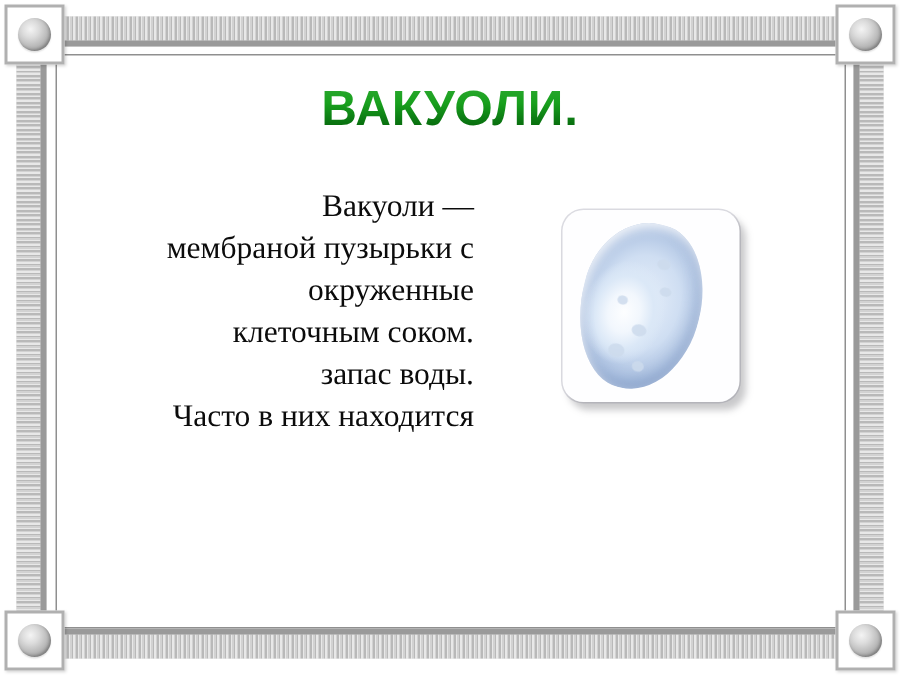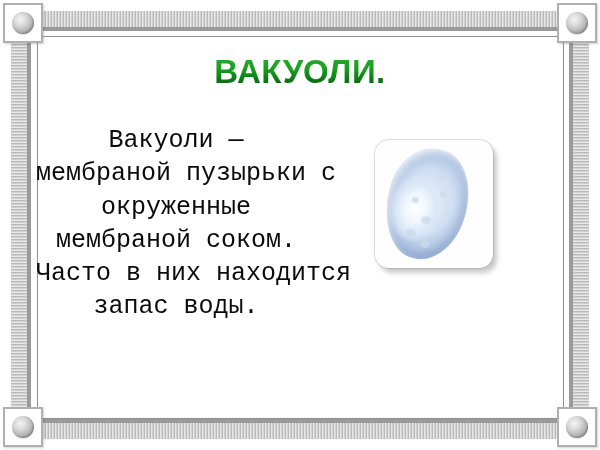--- a/index.html
+++ b/index.html
@@ -140,9 +140,9 @@
     left: 36px;
     top: 124px;
     width: 280px;
-    text-align: center;
-    font-family: Liberation Mono, monospace;
-    font-size: 25px;
+    text-align: right;
+    font-family: Liberation Serif, serif;
+    font-size: 21px;
     line-height: 1.33;
     color: #0b0b0b;
   }

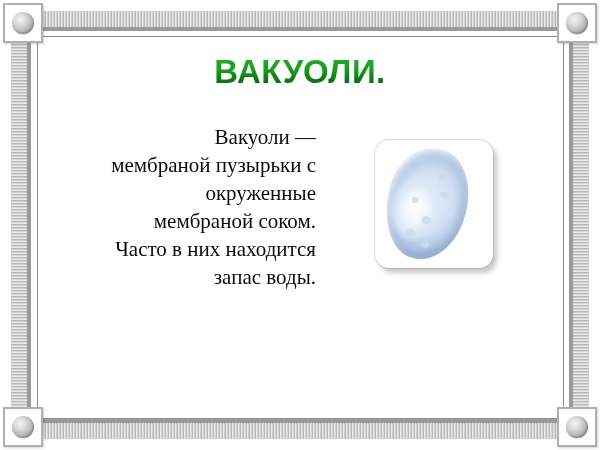--- a/index.html
+++ b/index.html
@@ -227,7 +227,7 @@
     <span class="ln">Вакуоли —</span>
     <span class="ln">мембраной пузырьки с</span>
     <span class="ln">окруженные</span>
-    <span class="ln">мембраной соком.</span>
+    <span class="ln">клеточным соком.</span>
     <span class="ln">Часто в них находится</span>
     <span class="ln">запас воды.</span>
   </div>

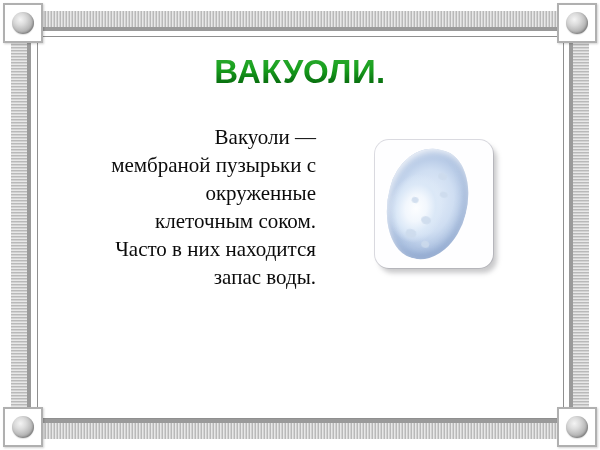--- a/index.html
+++ b/index.html
@@ -228,8 +228,8 @@
     <span class="ln">мембраной пузырьки с</span>
     <span class="ln">окруженные</span>
     <span class="ln">клеточным соком.</span>
+    <span class="ln">запас воды.</span>
     <span class="ln">Часто в них находится</span>
-    <span class="ln">запас воды.</span>
   </div>
 
   <div id="vacuole-figure">

